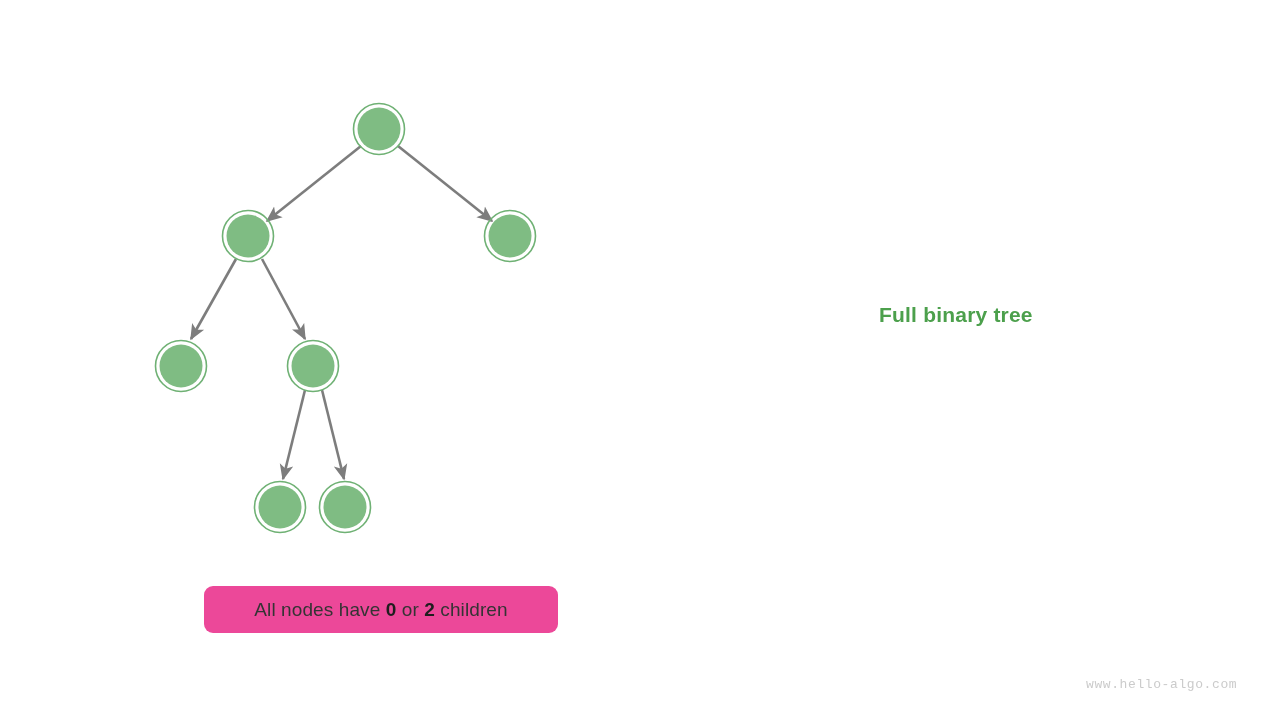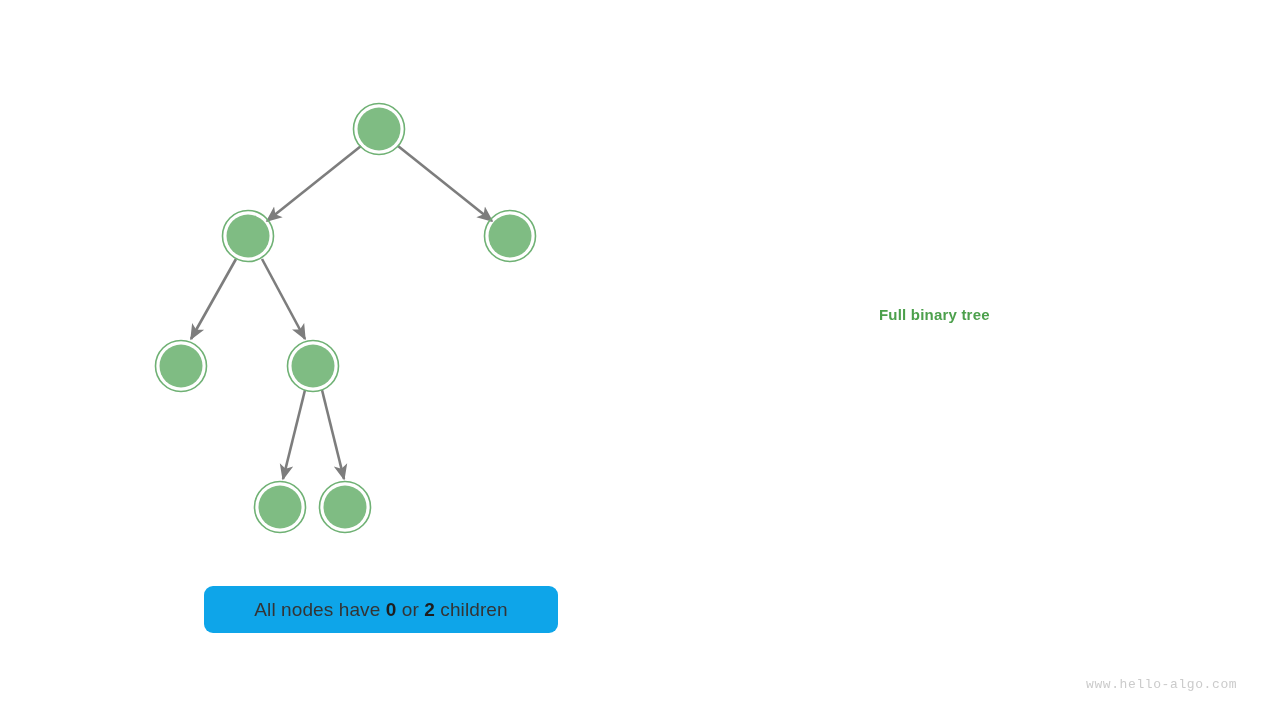--- a/index.html
+++ b/index.html
@@ -38,7 +38,7 @@
     left: 879px;
     top: 300px;
     font-family: "Liberation Sans", sans-serif;
-    font-size: 15px;
+    font-size: 21px;
     font-weight: bold;
     letter-spacing: 0.2px;
     color: #4ca04c;

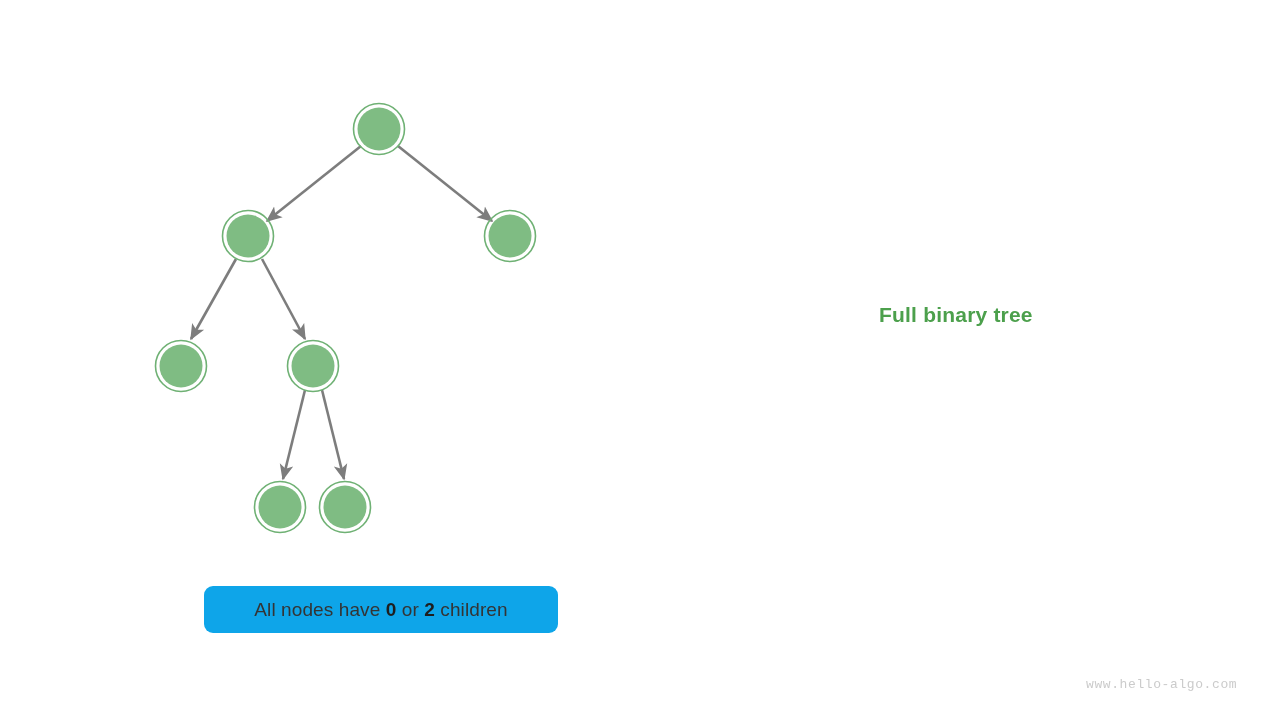--- a/index.html
+++ b/index.html
@@ -54,7 +54,7 @@
     width: 354px;
     height: 47px;
     border-radius: 9px;
-    background: #0ea5e9;
+    background: #ec4899;
     display: flex;
     align-items: center;
     justify-content: center;

